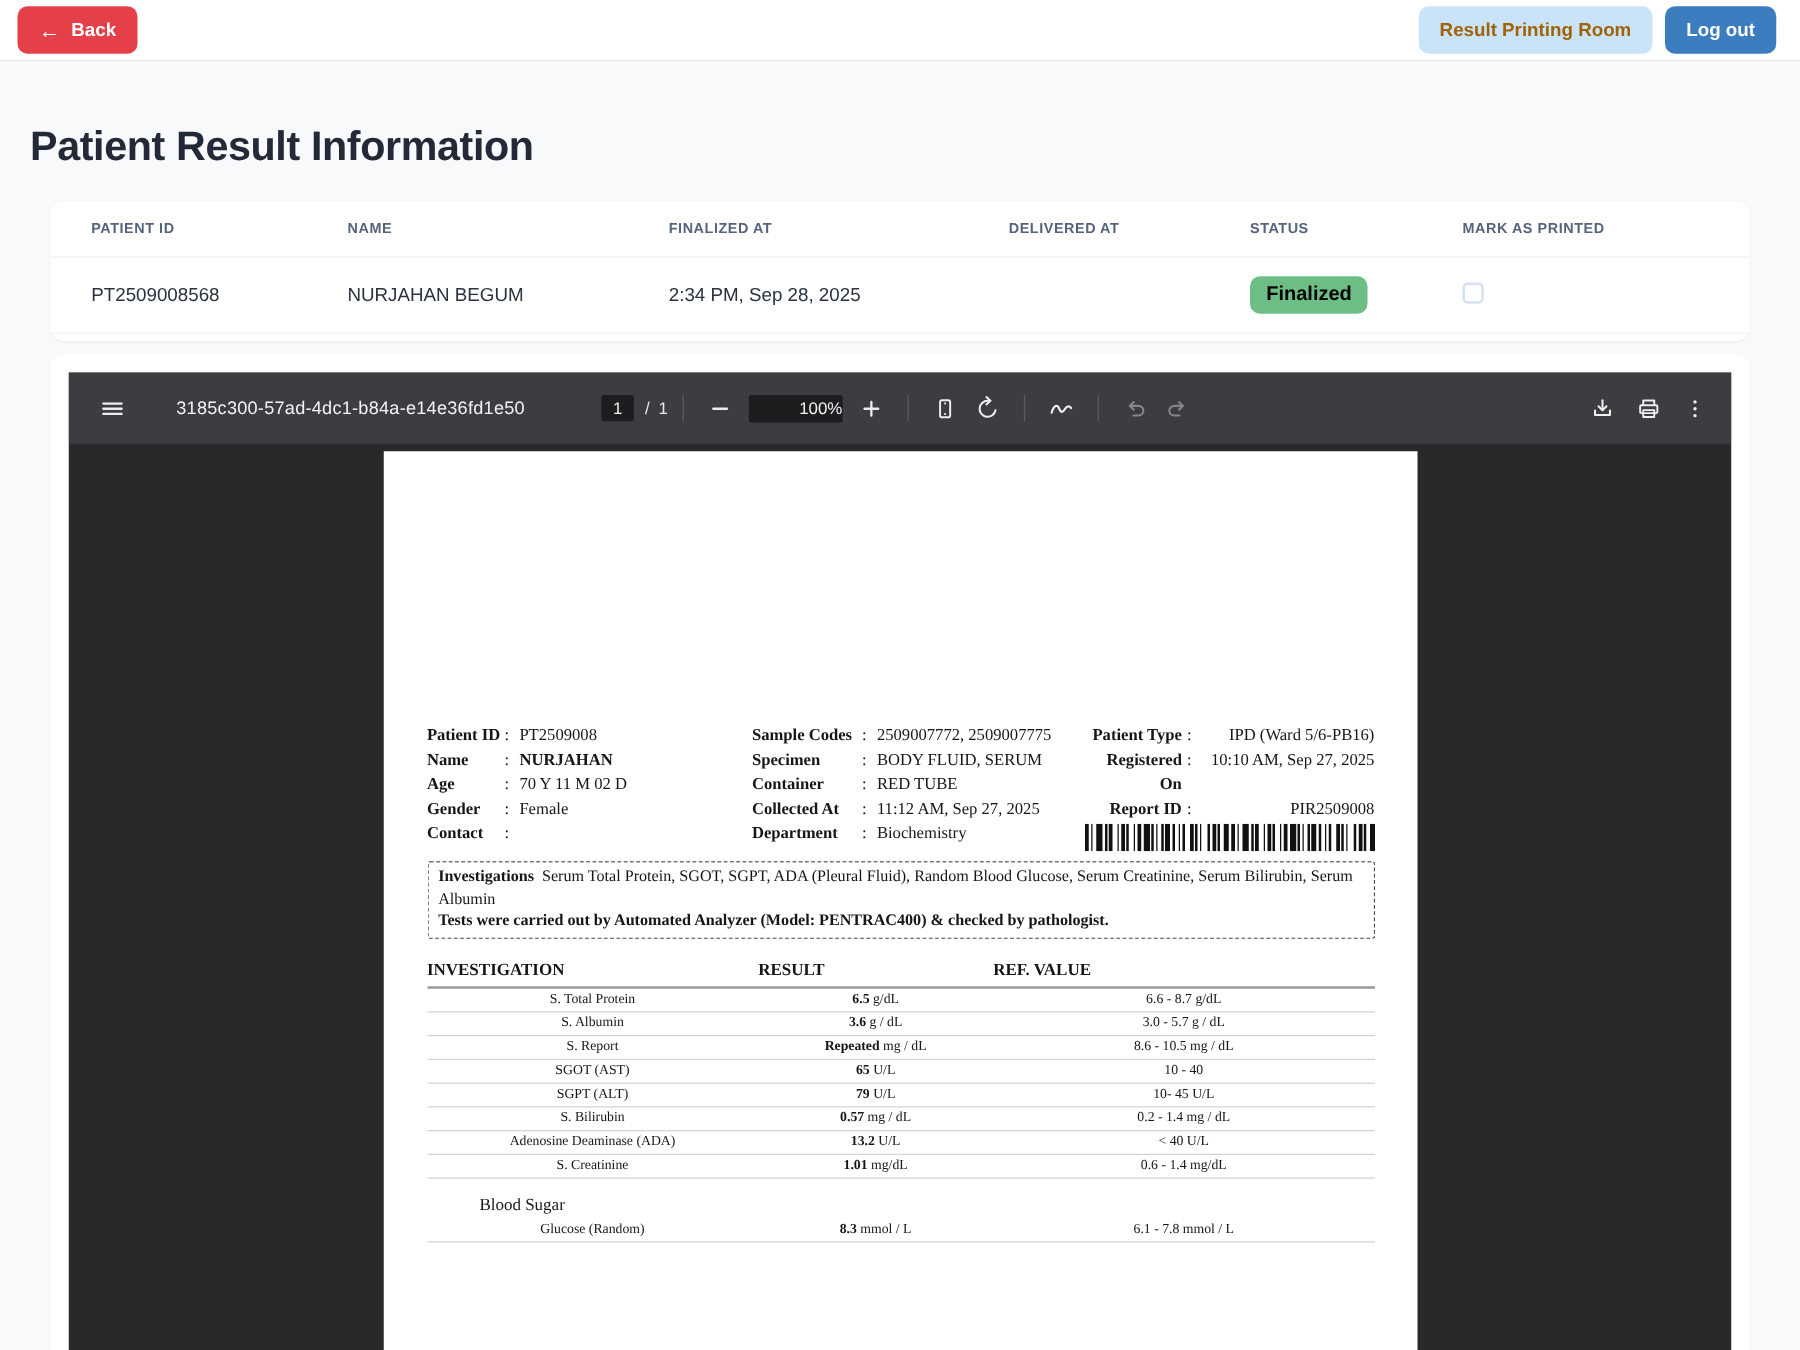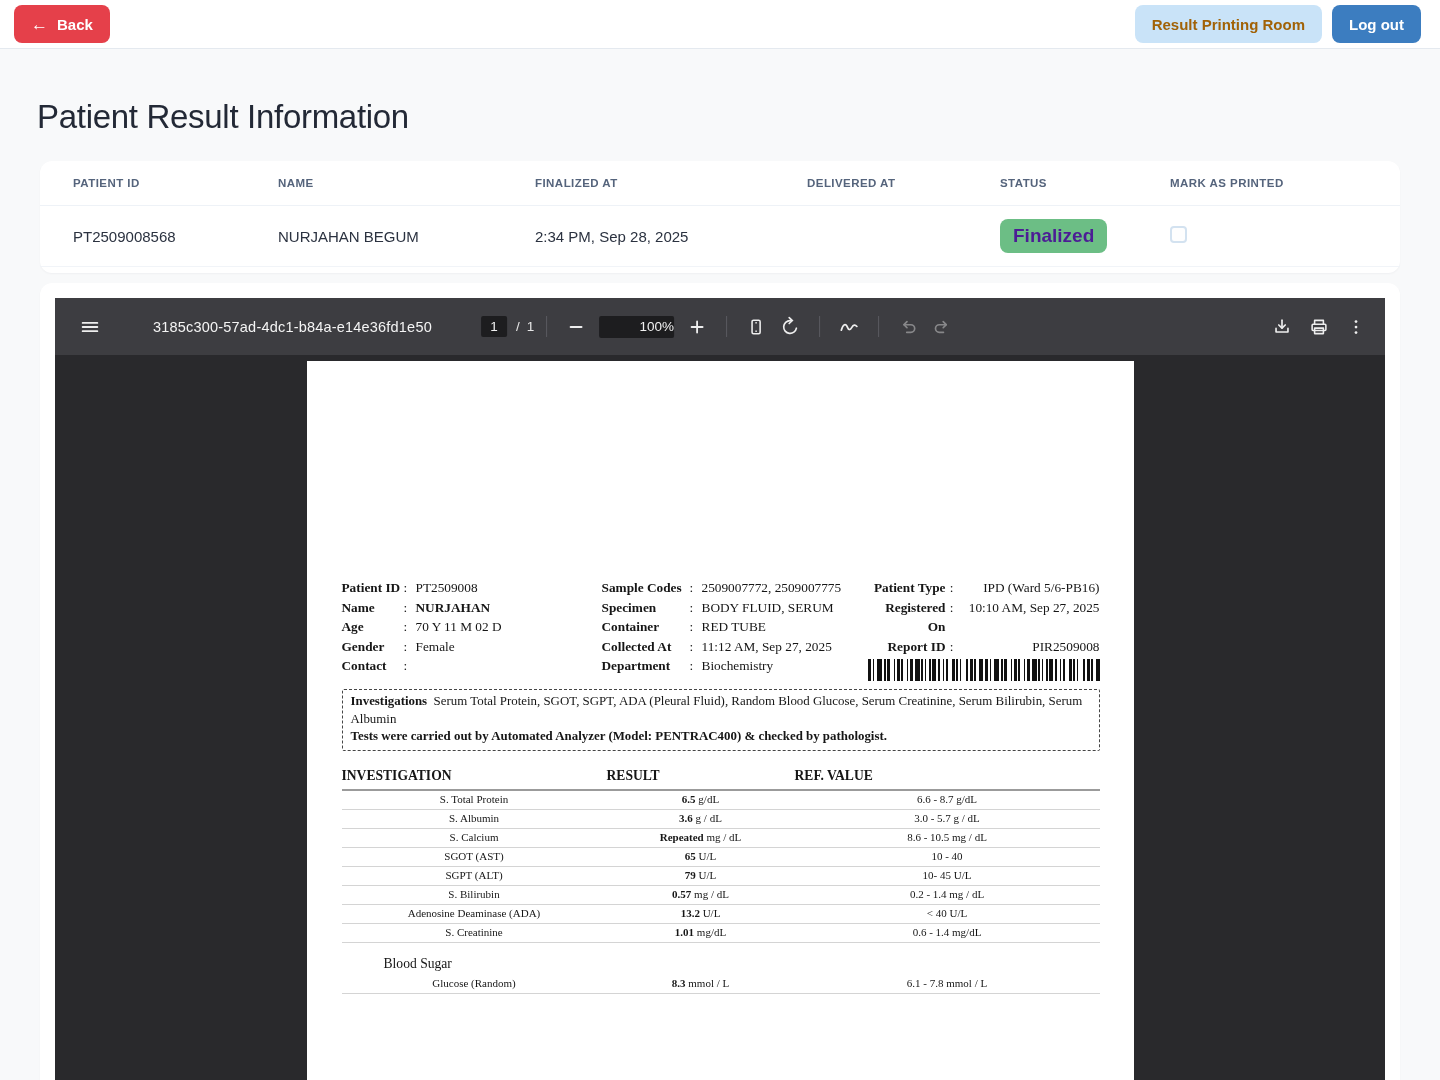--- a/index.html
+++ b/index.html
@@ -16,7 +16,7 @@
   .btn-primary { background:#3c7dc0; color:#fff; }
 
   
-  .page-title { position:absolute; left:37px; top:98px; font-size:33px; font-weight:400; color:#232936; letter-spacing:-0.3px; }
+  .page-title { position:absolute; left:24px; top:98px; font-size:33px; font-weight:700; color:#232936; letter-spacing:-0.3px; }
 
   
   .card { background:#fff; border-radius:12px; box-shadow:0 1px 2px rgba(20,30,50,.04); }

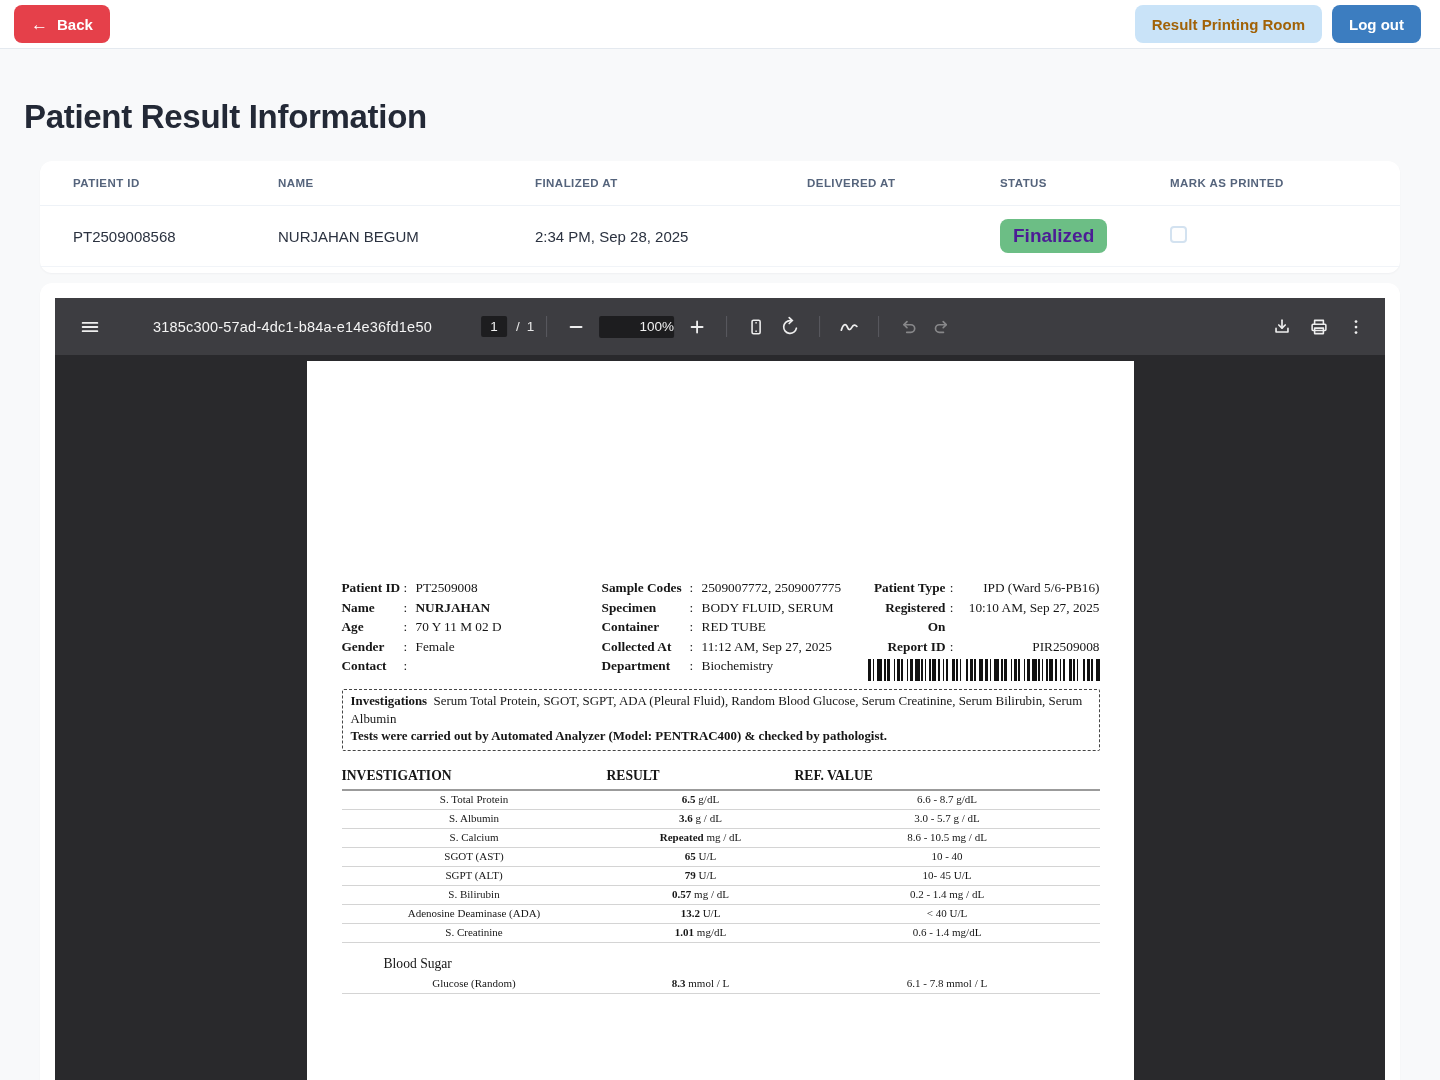--- a/index.html
+++ b/index.html
@@ -26,7 +26,7 @@
   .th { font-size:11.5px; font-weight:700; color:#55647c; letter-spacing:.45px; }
   .trow { height:61px; border-bottom:1px solid #f1f4f8; }
   .td { font-size:15px; color:#2b3240; }
-  .badge { display:inline-block; background:#6cbe85; color:#4c1d95; font-size:19px; font-weight:700; padding:6px 13px; border-radius:8px; }
+  .badge { display:inline-block; background:#6cbe85; color:#000000; font-size:16px; font-weight:700; padding:6px 13px; border-radius:8px; }
   .chk { appearance:none; -webkit-appearance:none; width:17px; height:17px; border:2px solid #d3e2f0; border-radius:4px; background:#fefefe; cursor:pointer; }
 
   

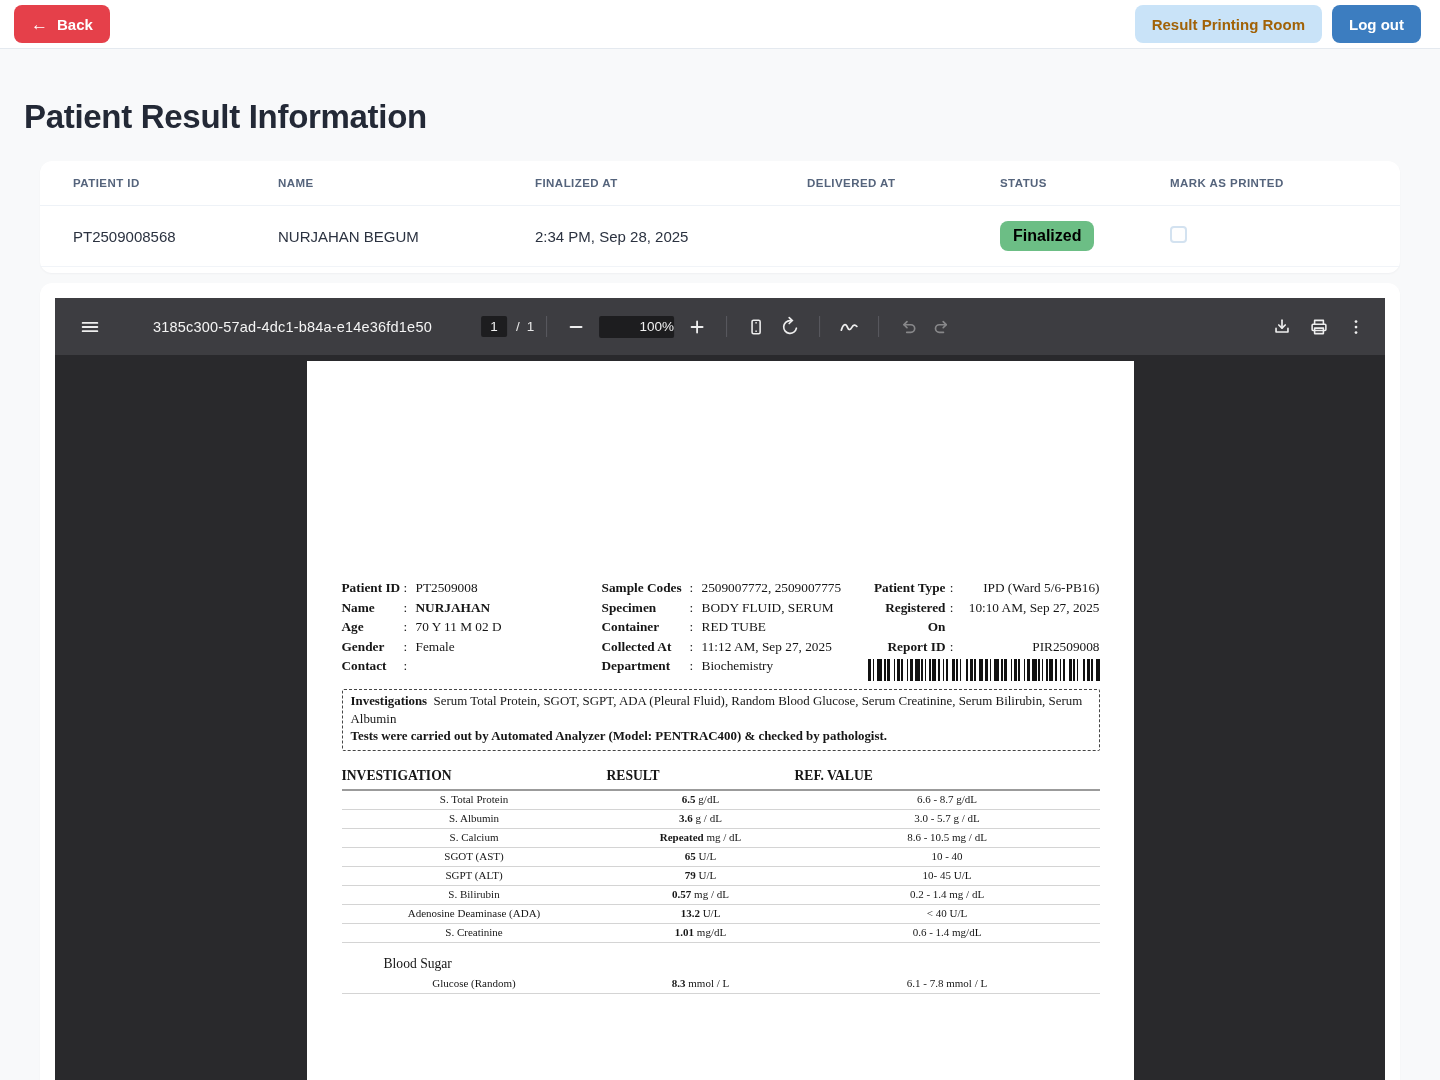--- a/index.html
+++ b/index.html
@@ -37,7 +37,7 @@
   .icon-btn { width:34px; height:34px; display:flex; align-items:center; justify-content:center; background:none; border:none; cursor:pointer; color:#eee; border-radius:50%; }
   .icon-btn svg { display:block; }
   .icon-btn.disabled { opacity:.42; }
-  .tb-left { display:flex; align-items:center; gap:26px; margin-left:18px; }
+  .tb-left { display:flex; align-items:center; gap:14px; margin-left:18px; }
   .tb-center { position:absolute; left:50%; transform:translateX(-50%); display:flex; align-items:center; }
   .tb-right { margin-left:auto; margin-right:12px; display:flex; align-items:center; gap:3px; }
   .page-box { min-width:26px; height:21px; background:#1d1d1f; border-radius:2px; display:flex; align-items:center; justify-content:center; font-size:13.5px; padding:0 4px; }

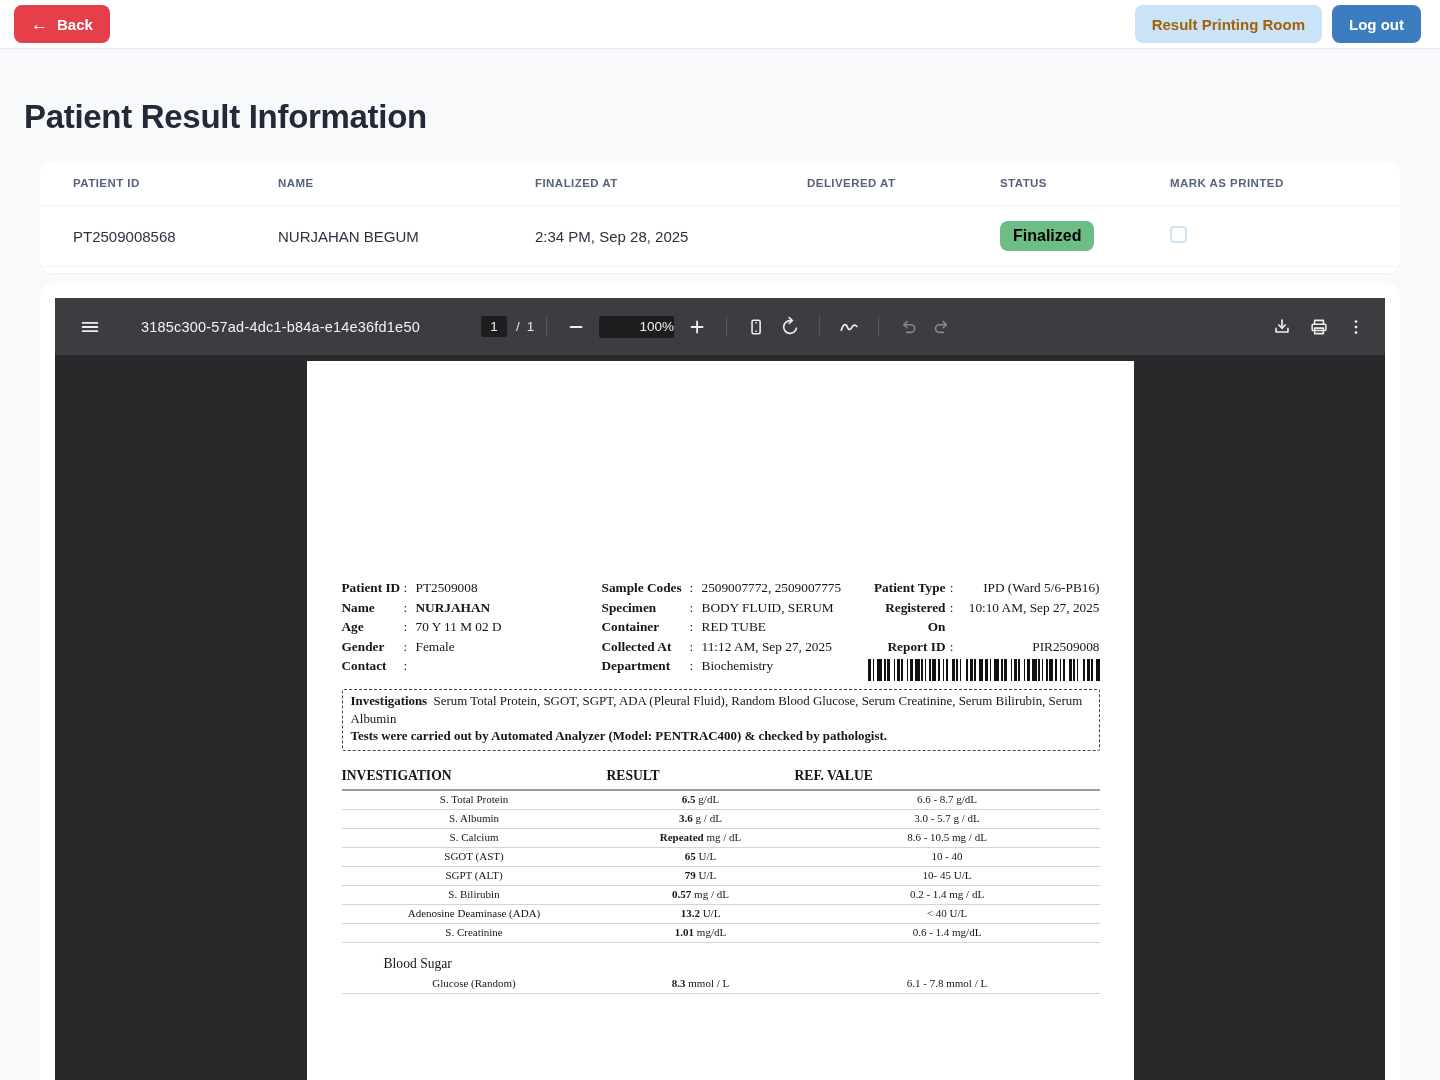--- a/index.html
+++ b/index.html
@@ -305,7 +305,7 @@
               <span>3.0 - 5.7 g / dL</span>
             </div>
             <div class="rt-grid rt-row">
-              <span>S. Calcium</span>
+              <span>S. Report</span>
               <span class="rv"><b>Repeated</b> <span>mg / dL</span></span>
               <span>8.6 - 10.5 mg / dL</span>
             </div>

